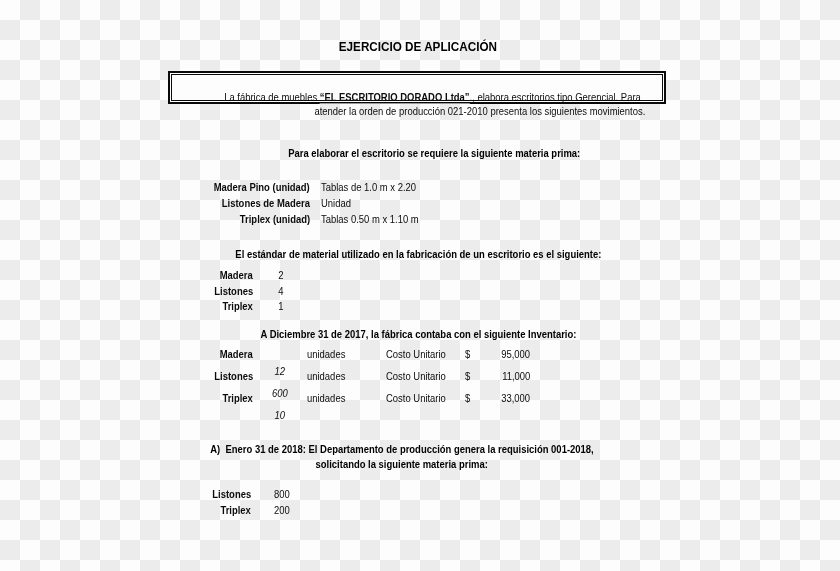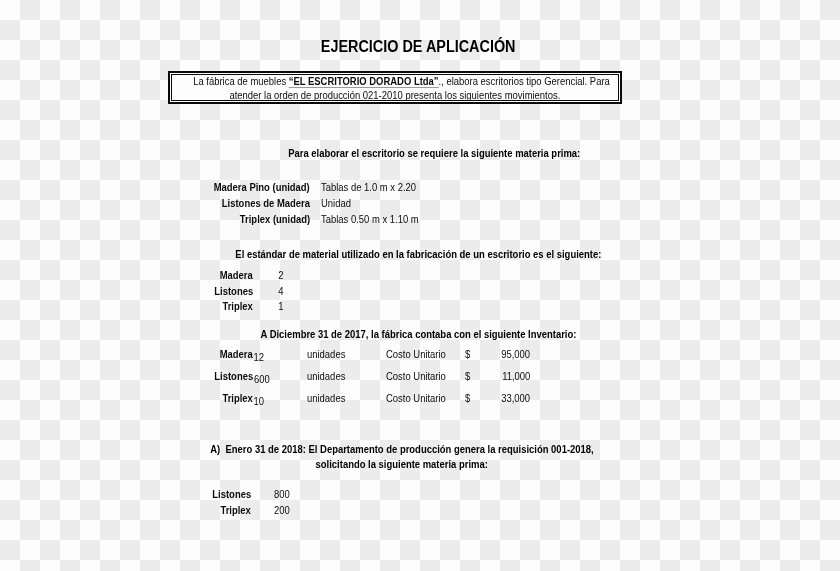--- a/index.html
+++ b/index.html
@@ -21,7 +21,7 @@
   .ox-r { transform-origin:100% 50%; }
 
   .title { left:170px; top:40px; width:496px; text-align:center;
-           font-weight:bold; font-size:16px; color:#000; white-space:nowrap; }
+           font-weight:bold; font-size:13px; color:#000; white-space:nowrap; }
 
   .bordered { box-sizing:border-box; border:2px solid #0a0a0a;
               outline:1px solid #0a0a0a; outline-offset:-4px; background:#fdfdfd; }

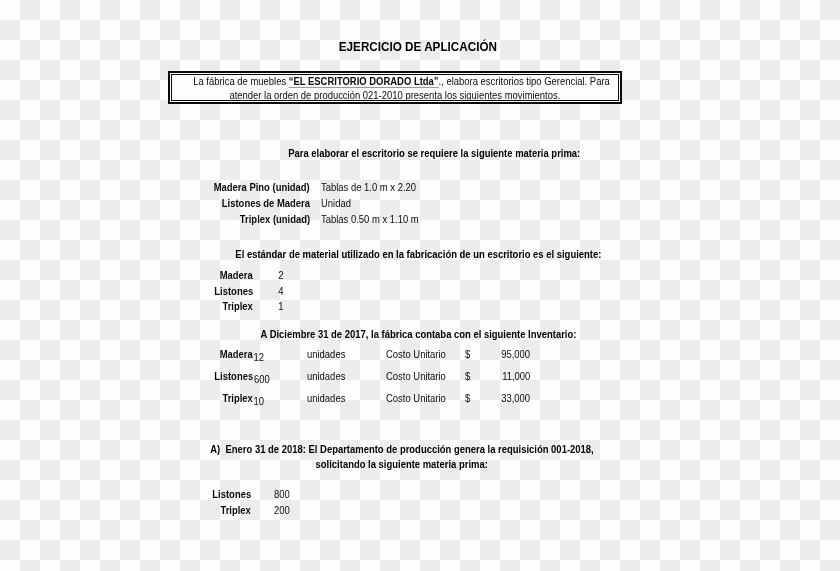--- a/index.html
+++ b/index.html
@@ -25,8 +25,8 @@
 
   .bordered { box-sizing:border-box; border:2px solid #0a0a0a;
               outline:1px solid #0a0a0a; outline-offset:-4px; background:#fdfdfd; }
-  .intro-box { left:168px; top:71px; width:454px; height:33px;
-               text-align:center; padding-top:1px; }
+  .intro-box { left:168px; top:71px; width:498px; height:33px;
+               text-align:right; padding-top:17px; }
   .intro-box .line { line-height:14px; white-space:nowrap; }
   .qty-box { left:168px; top:102px; width:207px; height:25px;
              text-align:center; font-weight:bold; line-height:19px; white-space:nowrap; }

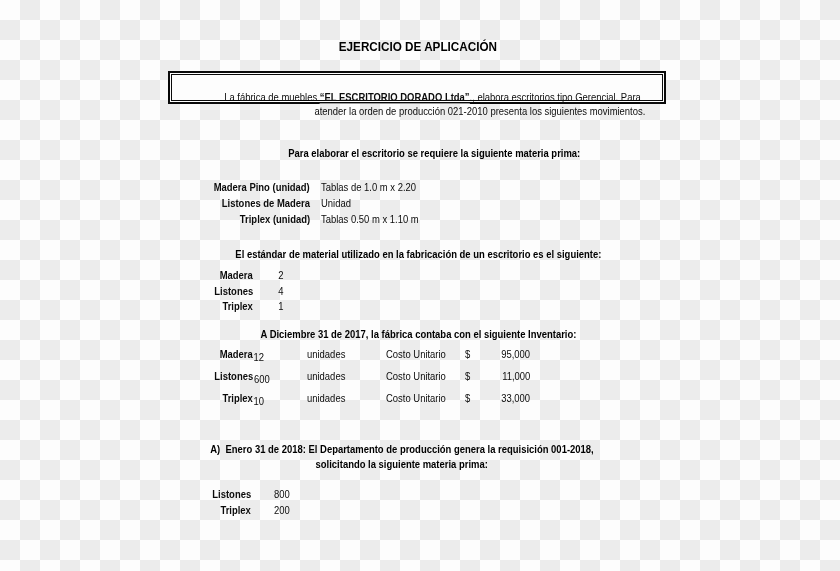--- a/index.html
+++ b/index.html
@@ -51,7 +51,7 @@
   .inventory { left:140px; top:348px; }
   .inventory .row { height:22px; }
   .i-lbl { width:113px; text-align:right; font-weight:bold; }
-  .i-qty { width:54px; position:relative; top:3px; }
+  .i-qty { width:54px; text-align:center; position:relative; top:17px;font-style:italic; }
   .i-unit { width:60px; }
   .i-cost { width:74px; margin-left:19px; }
   .i-cur { width:12px; margin-left:5px; }

